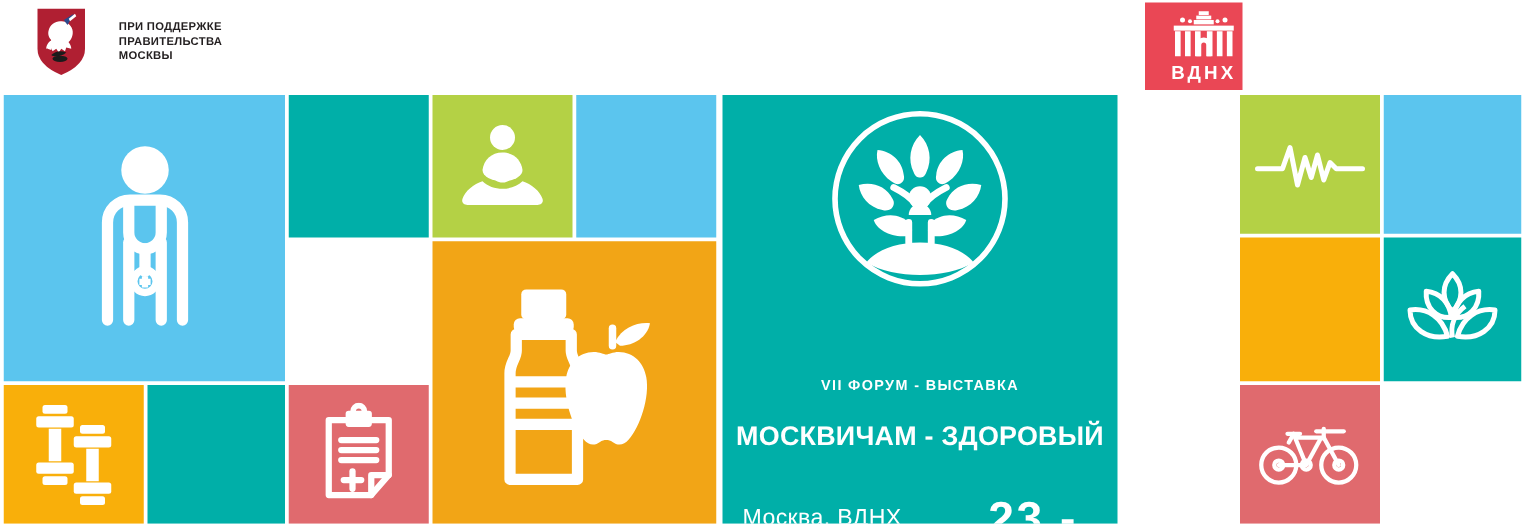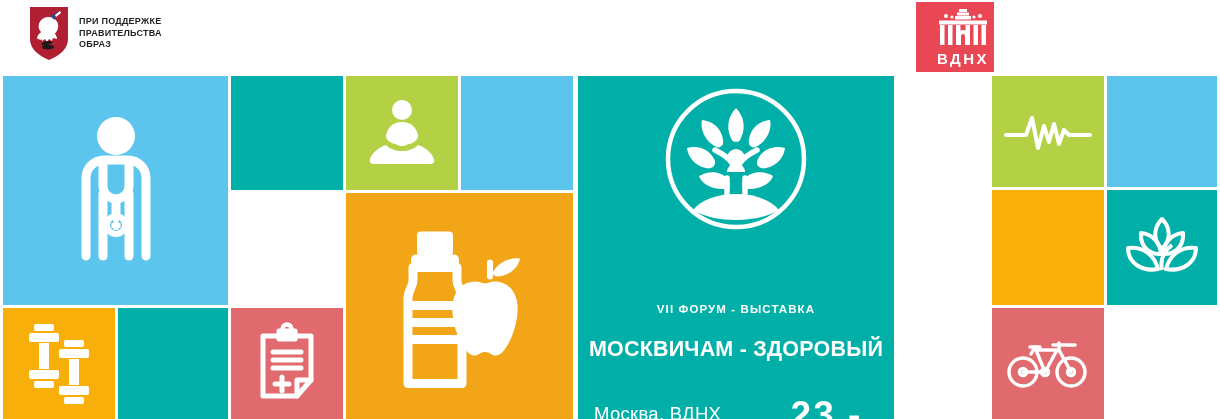--- a/index.html
+++ b/index.html
@@ -14,7 +14,7 @@
   
   .header { position: absolute; left: 0; top: 0; width: 1220px; height: 72px; }
 
-  .gov-logo { position: absolute; left: 29px; top: 6px; display: flex; align-items: center; gap: 10px; }
+  .gov-logo { position: absolute; left: 29px; top: 6px; display: flex; align-items: center; gap: 26px; }
   .shield { width: 40px; height: 55px; }
   .gov-text { line-height: 1.28; font-size: 9px; font-weight: bold; color: #231f20; letter-spacing: .25px; }
   .gov-text div { white-space: nowrap; }

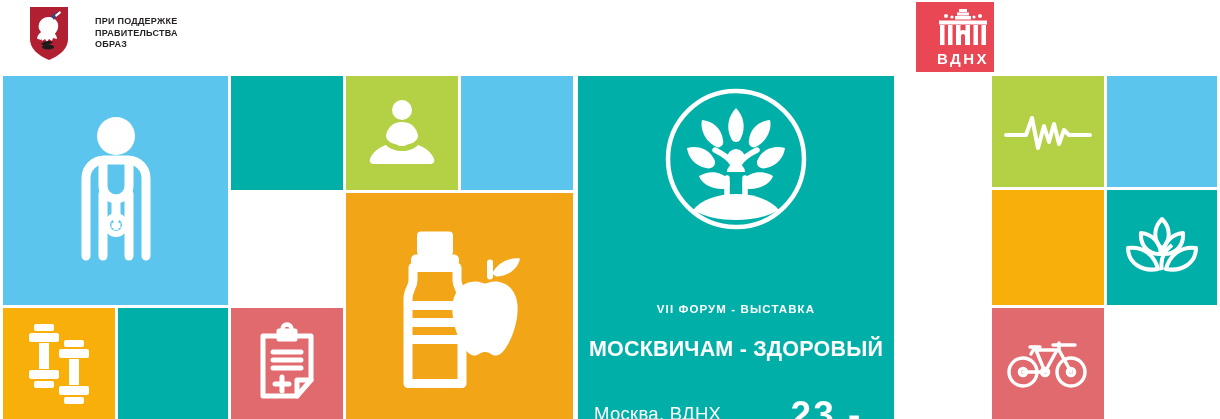--- a/index.html
+++ b/index.html
@@ -76,7 +76,7 @@
       <span class="gov-text">
         <div>ПРИ ПОДДЕРЖКЕ</div>
         <div>ПРАВИТЕЛЬСТВА</div>
-        <div>ОБРАЗ</div>
+        <div>МОСКВЫ</div>
       </span>
     </div>
 

